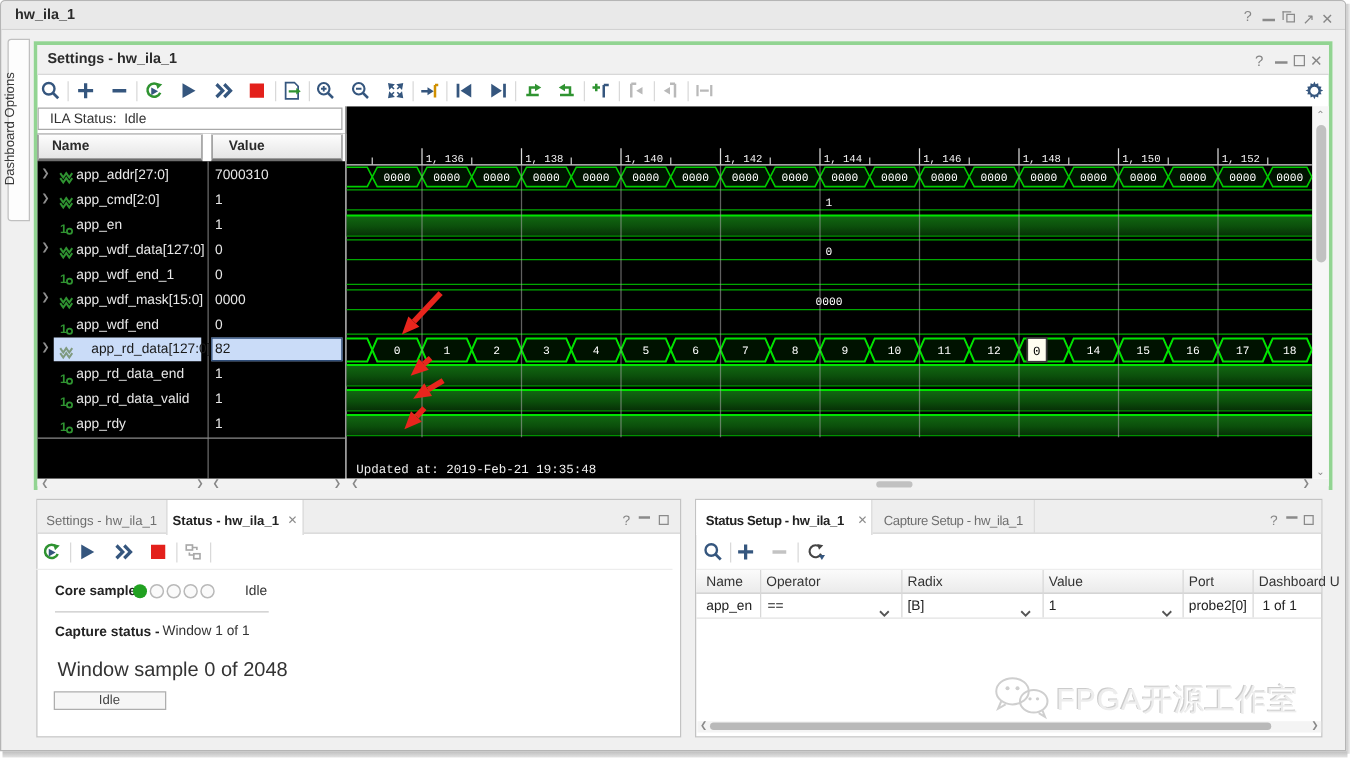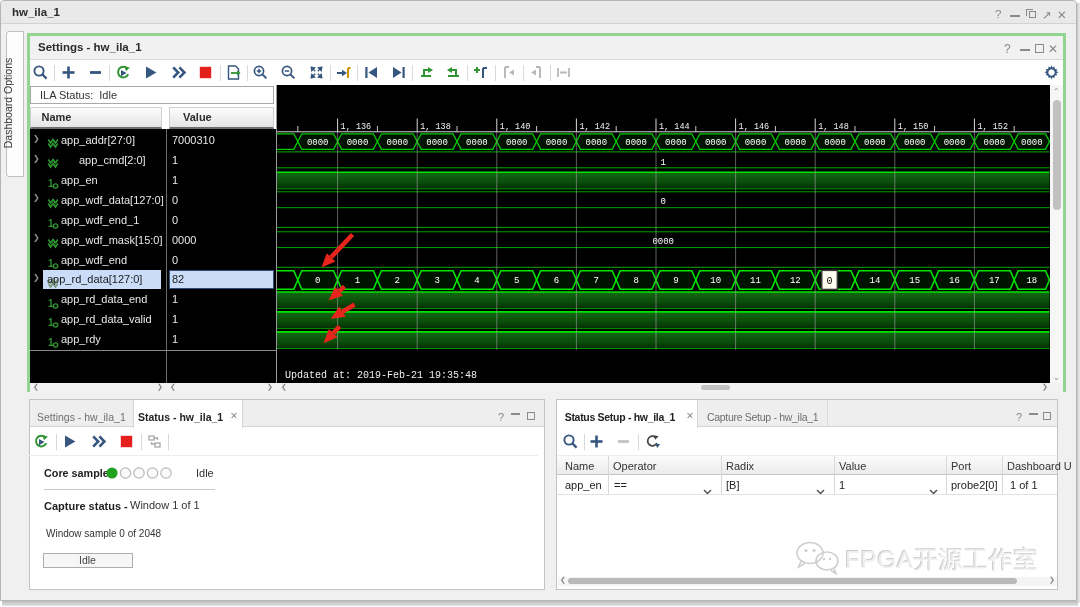--- a/index.html
+++ b/index.html
@@ -335,7 +335,7 @@
         <path d="M1.2 5.5 L3.6 9 L6 5.5 L8.4 9 L10.8 5.5"></path>
       </g>
     </svg></div>
-<div style="position:absolute;left:79px;top:153.8px;font:11px 'Liberation Sans',sans-serif;color:#e8e8e8;white-space:nowrap;">app_cmd[2:0]</div>
+<div style="position:absolute;left:61px;top:153.8px;font:11px 'Liberation Sans',sans-serif;color:#e8e8e8;white-space:nowrap;">app_cmd[2:0]</div>
 <div style="position:absolute;left:172px;top:153.8px;font:11px 'Liberation Sans',sans-serif;color:#e8e8e8;">1</div>
 <div style="position:absolute;left:47px;top:174.8px;"><svg width="12" height="11" viewBox="0 0 12 11">
       <text x="1" y="9" font-family="Liberation Sans" font-size="10" font-weight="bold" fill="#2f9331">1</text>

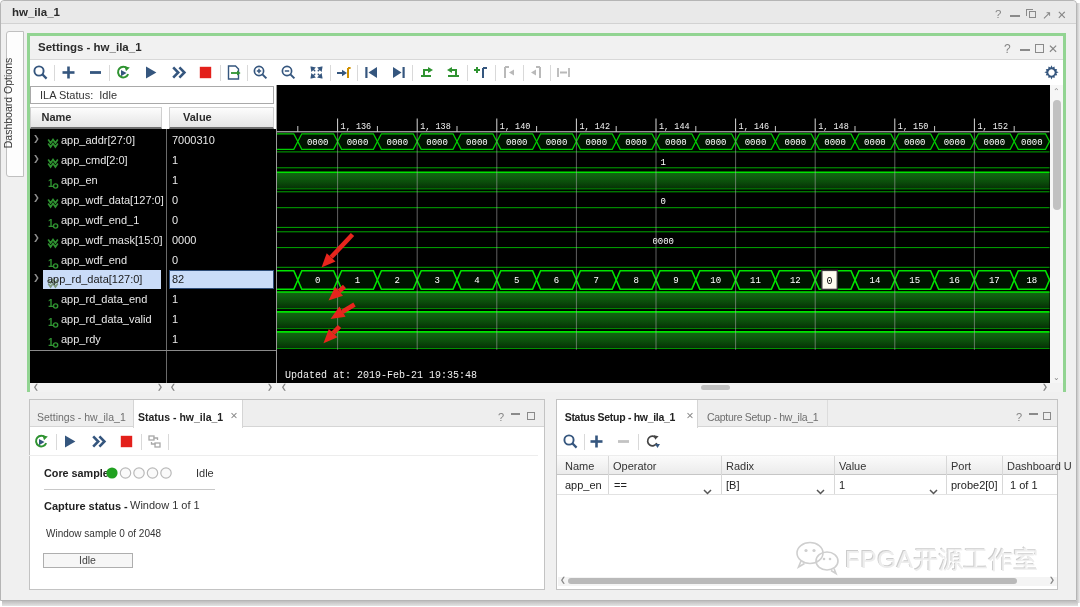--- a/index.html
+++ b/index.html
@@ -382,7 +382,7 @@
         <path d="M1.2 5.5 L3.6 9 L6 5.5 L8.4 9 L10.8 5.5"></path>
       </g>
     </svg></div>
-<div style="position:absolute;left:47px;top:273.4px;font:11px 'Liberation Sans',sans-serif;color:#1a1a1a;white-space:nowrap;">app_rd_data[127:0]</div>
+<div style="position:absolute;left:73px;top:273.4px;font:11px 'Liberation Sans',sans-serif;color:#1a1a1a;white-space:nowrap;">app_rd_data[127:0]</div>
 <div style="position:absolute;left:172px;top:273.4px;font:11px 'Liberation Sans',sans-serif;color:#1a1a1a;">82</div>
 <div style="position:absolute;left:47px;top:294.5px;"><svg width="12" height="11" viewBox="0 0 12 11">
       <text x="1" y="9" font-family="Liberation Sans" font-size="10" font-weight="bold" fill="#2f9331">1</text>

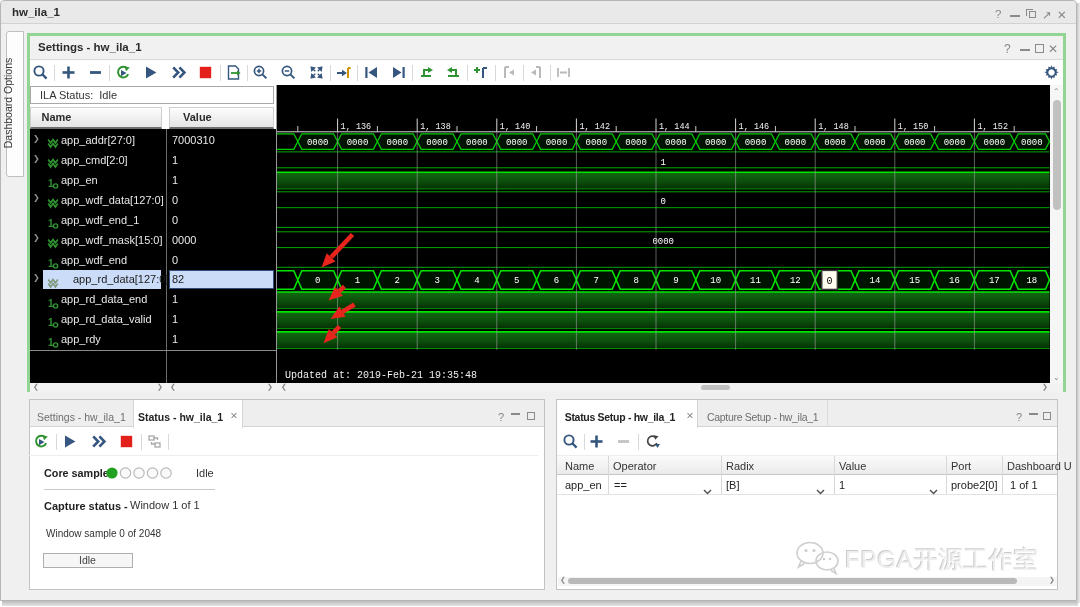--- a/index.html
+++ b/index.html
@@ -467,7 +467,7 @@
 
 <div class="abs b" style="left:44px;top:500px;font-size:11px;color:#222;">Capture status -</div>
 <div class="abs" style="left:130px;top:499px;font-size:11px;color:#333;">Window 1 of 1</div>
-<div class="abs" style="left:46px;top:528px;font-size:10px;color:#333;">Window sample 0 of 2048</div>
+<div class="abs" style="left:46px;top:528px;font-size:16px;color:#333;">Window sample 0 of 2048</div>
 <div class="abs" style="left:42.5px;top:553px;width:90px;height:15px;background:#f6f6f6;border:1px solid #aeaeae;font-size:10.5px;color:#444;text-align:center;line-height:13px;">Idle</div>
 
 <div class="abs" style="left:556px;top:399px;width:502px;height:191px;background:#fff;border:1px solid #c3c3c3;"></div>

